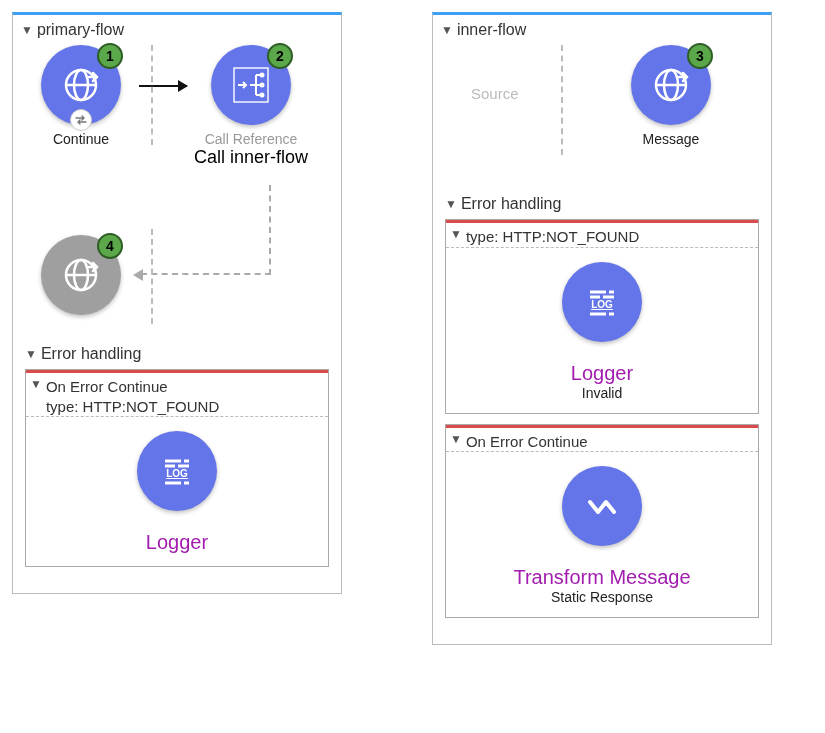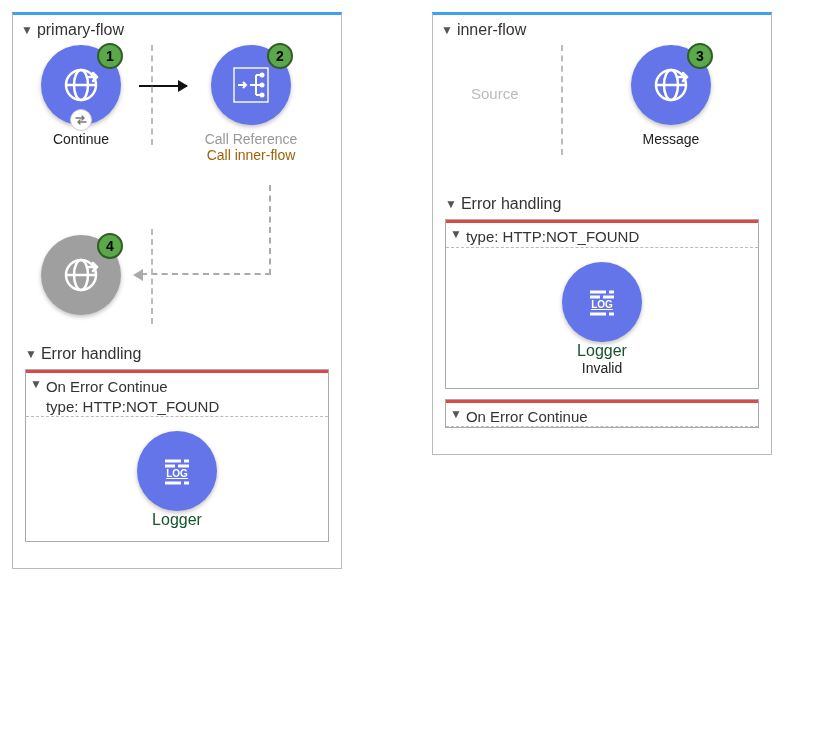--- a/index.html
+++ b/index.html
@@ -87,7 +87,7 @@
   }
   .node-title { color: #999; font-size: 14px; margin-top: 6px; }
   .node-title-black { color: #222; font-size: 14px; margin-top: 6px; }
-  .node-sub { color: #a16207; font-size: 14px; }
+  .node-sub { color: #000000; font-size: 18px; }
   .vsep {
     position: absolute;
     border-left: 2px dashed #bbb;

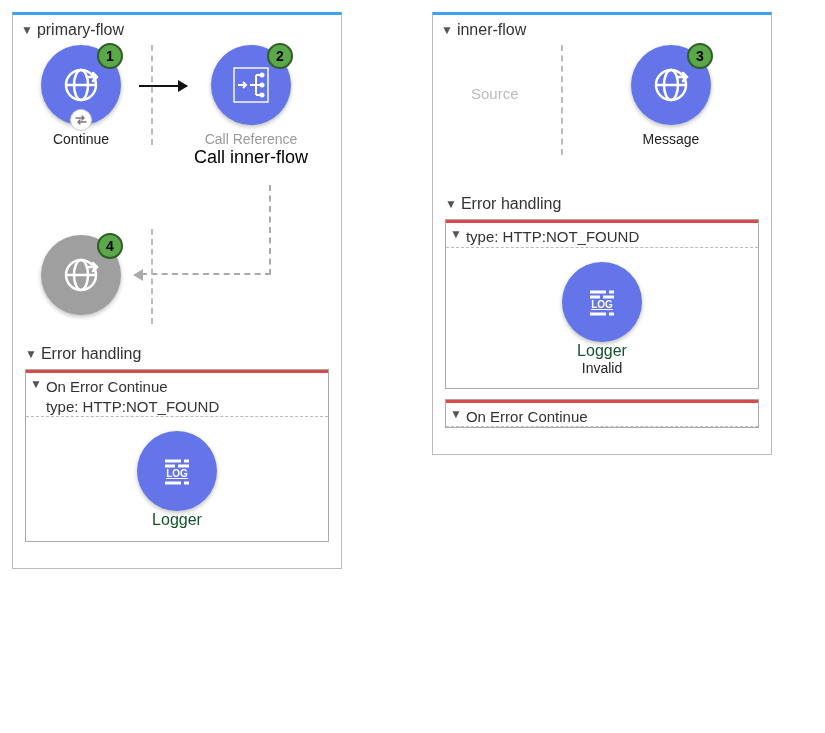--- a/index.html
+++ b/index.html
@@ -145,7 +145,7 @@
     padding: 14px 0 12px 0;
     text-align: center;
   }
-  .error-body .circle { margin-bottom: 0; }
+  .error-body .circle { margin-bottom: 20px; }
   .error-body .gt { color: #14532d; font-size: 16px; }
   .error-body .bt { color: #222; font-size: 14px; }
   svg { display: block; }

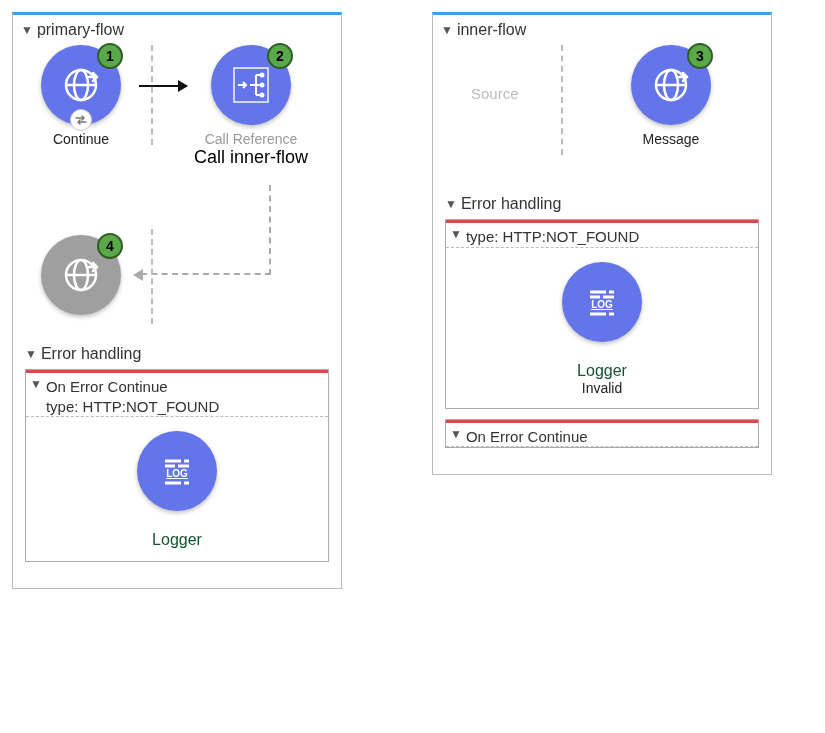--- a/index.html
+++ b/index.html
@@ -146,7 +146,7 @@
     text-align: center;
   }
   .error-body .circle { margin-bottom: 20px; }
-  .error-body .gt { color: #14532d; font-size: 16px; }
+  .error-body .gt { color: #a21caf; font-size: 20px; }
   .error-body .bt { color: #222; font-size: 14px; }
   svg { display: block; }
   .mini-badge-bottom {

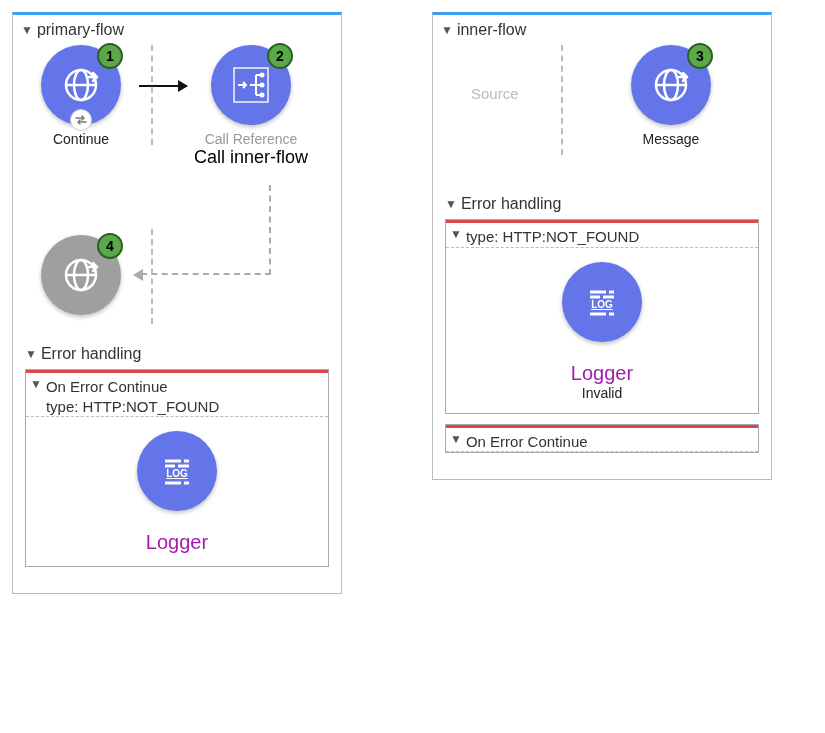--- a/index.html
+++ b/index.html
@@ -338,6 +338,15 @@
           <div>On Error Continue</div>
         </div>
       </div>
+      <div class="error-body">
+        <div class="circle blue shadow" style="width:80px;height:80px;">
+          <svg width="48" height="48" viewBox="0 0 48 48">
+            <path d="M12 20 L20 30 L28 20 L36 30" fill="none" stroke="#fff" stroke-width="4" stroke-linecap="round" stroke-linejoin="round"></path>
+          </svg>
+        </div>
+        <div class="gt">Transform Message</div>
+        <div class="bt">Static Response</div>
+      </div>
     </div>
   </div>
 

